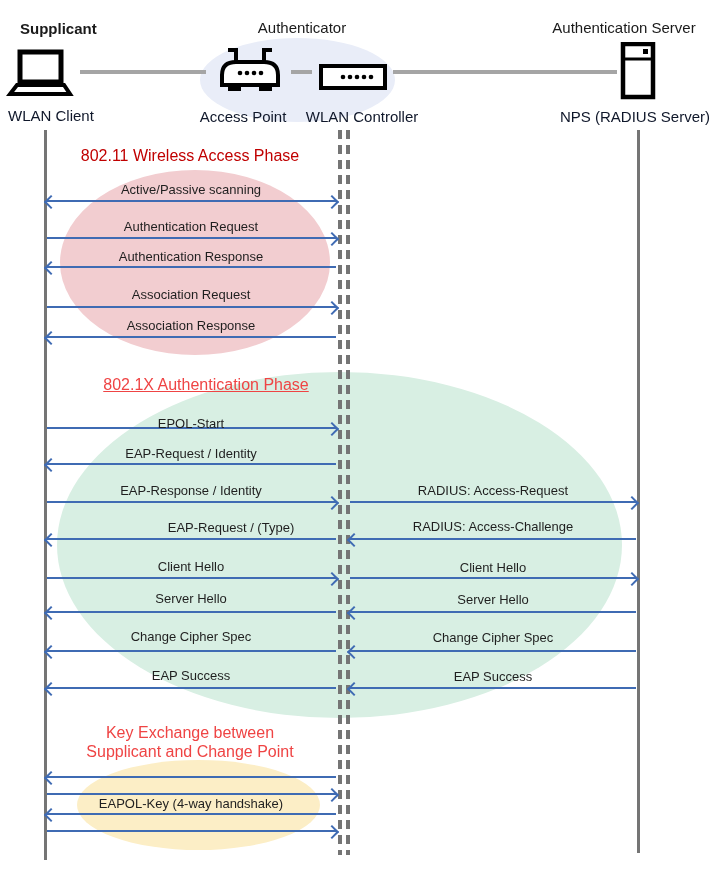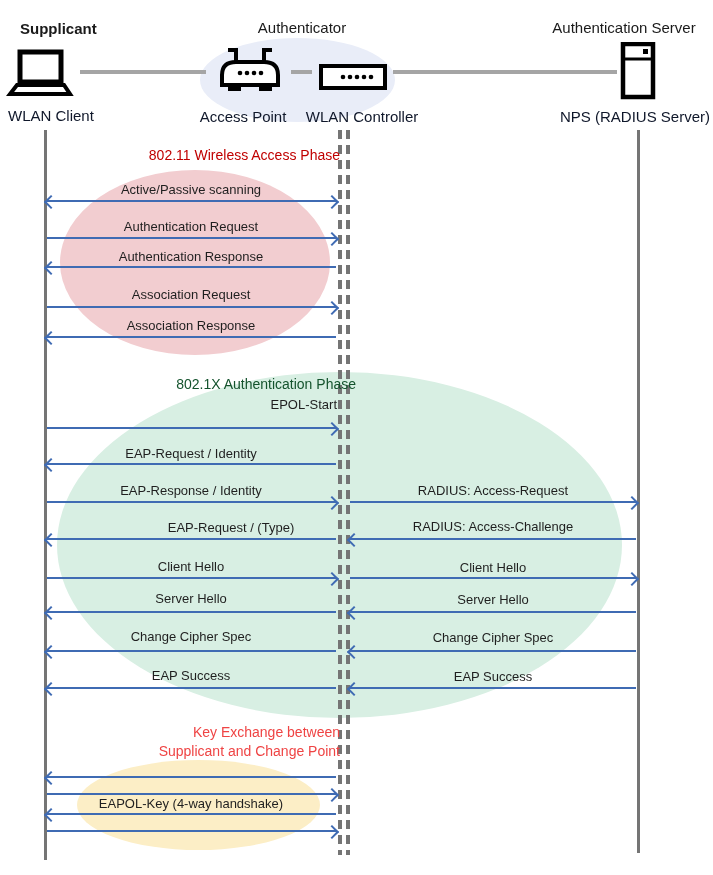--- a/index.html
+++ b/index.html
@@ -20,7 +20,7 @@
   #pink-ellipse   { left:60px;  top:170px; width:270px; height:185px; background:#f2cdd0; }
   #green-ellipse  { left:57px;  top:372px; width:565px; height:346px; background:#d8efe3; }
   #yellow-ellipse { left:77px;  top:760px; width:243px; height:90px;  background:#fceec6; }
-  .phase-title { position:absolute; font-size:14px; white-space:nowrap; z-index:3;text-align:right; }
+  .phase-title { position:absolute; font-size:16px; white-space:nowrap; z-index:3; }
   #phase1 { color:#c00000; }
   #phase2 { color:#14532d; }
   #phase3 { color:#ef4444; line-height:19px; white-space:normal; }

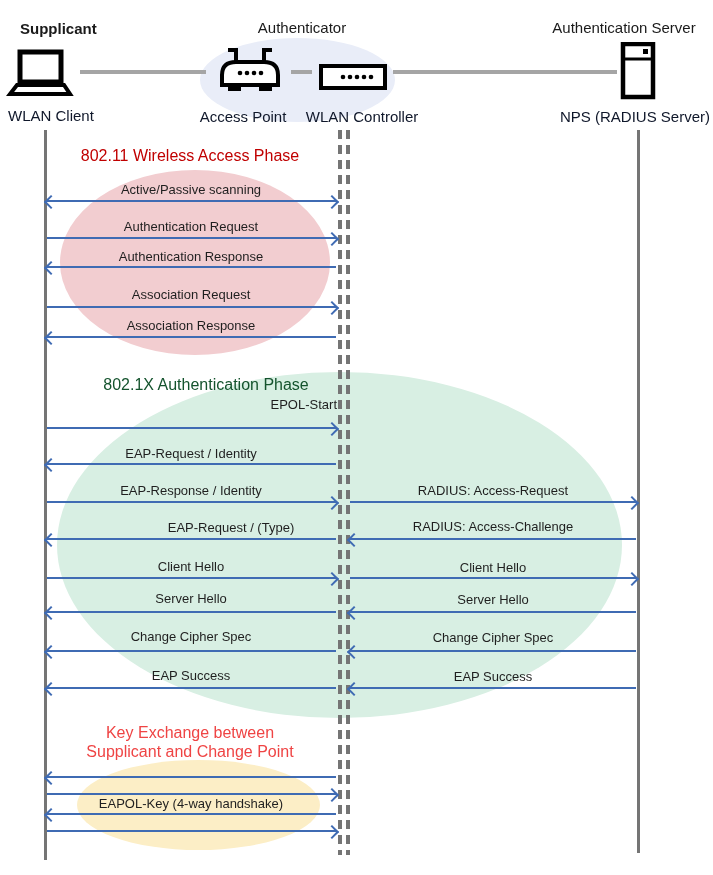--- a/index.html
+++ b/index.html
@@ -22,7 +22,7 @@
   #yellow-ellipse { left:77px;  top:760px; width:243px; height:90px;  background:#fceec6; }
   .phase-title { position:absolute; font-size:16px; white-space:nowrap; z-index:3; }
   #phase1 { color:#c00000; }
-  #phase2 { color:#14532d; }
+  #phase2 { color:#ef4444;text-decoration:underline; }
   #phase3 { color:#ef4444; line-height:19px; white-space:normal; }
   .msg-label { position:absolute; font-size:13px; color:#1f1f1f; text-align:center;
     white-space:nowrap; z-index:3; }

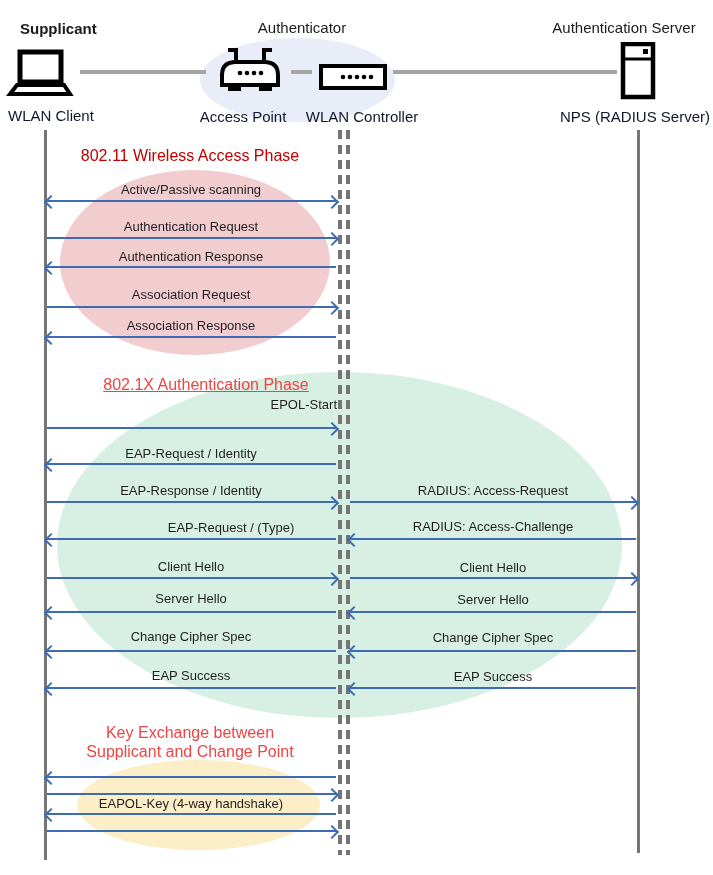--- a/index.html
+++ b/index.html
@@ -127,7 +127,7 @@
   <div class="msg-label llab" style="top:318px;">Association Response</div>
   <div class="arrow left lmsg" style="top:336px;"></div>
 
-  <div class="msg-label llab" style="top:397px;text-align:right;">EPOL-Start</div>
+  <div class="msg-label llab" style="top:416px;">EPOL-Start</div>
   <div class="arrow right lmsg" style="top:427px;"></div>
 
   <div class="msg-label llab" style="top:446px;">EAP-Request / Identity</div>

